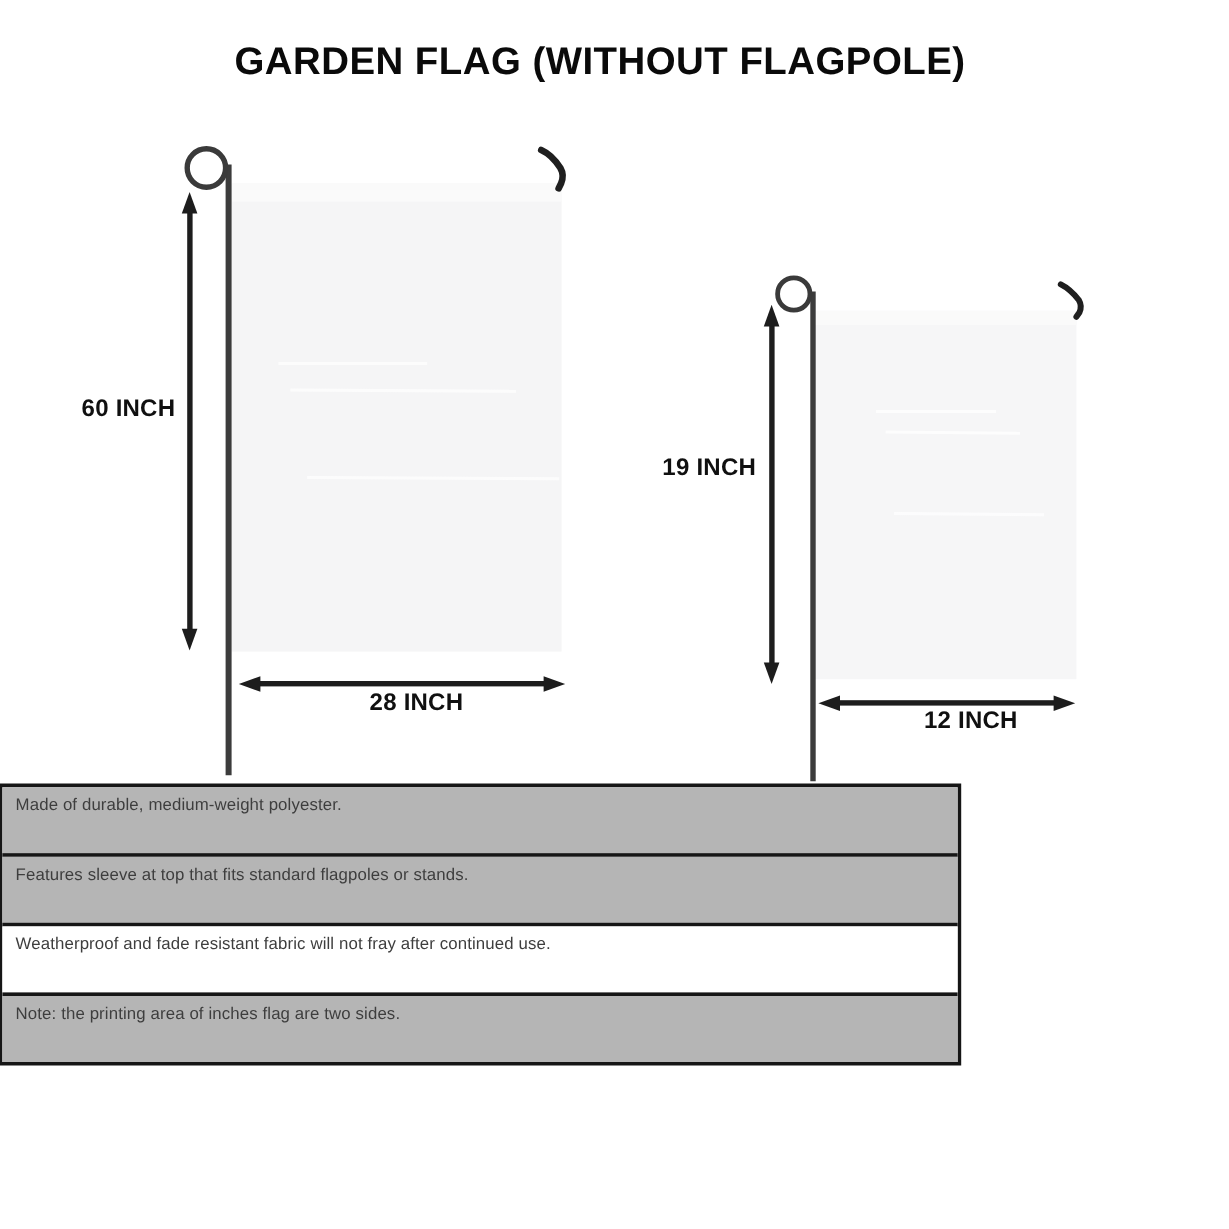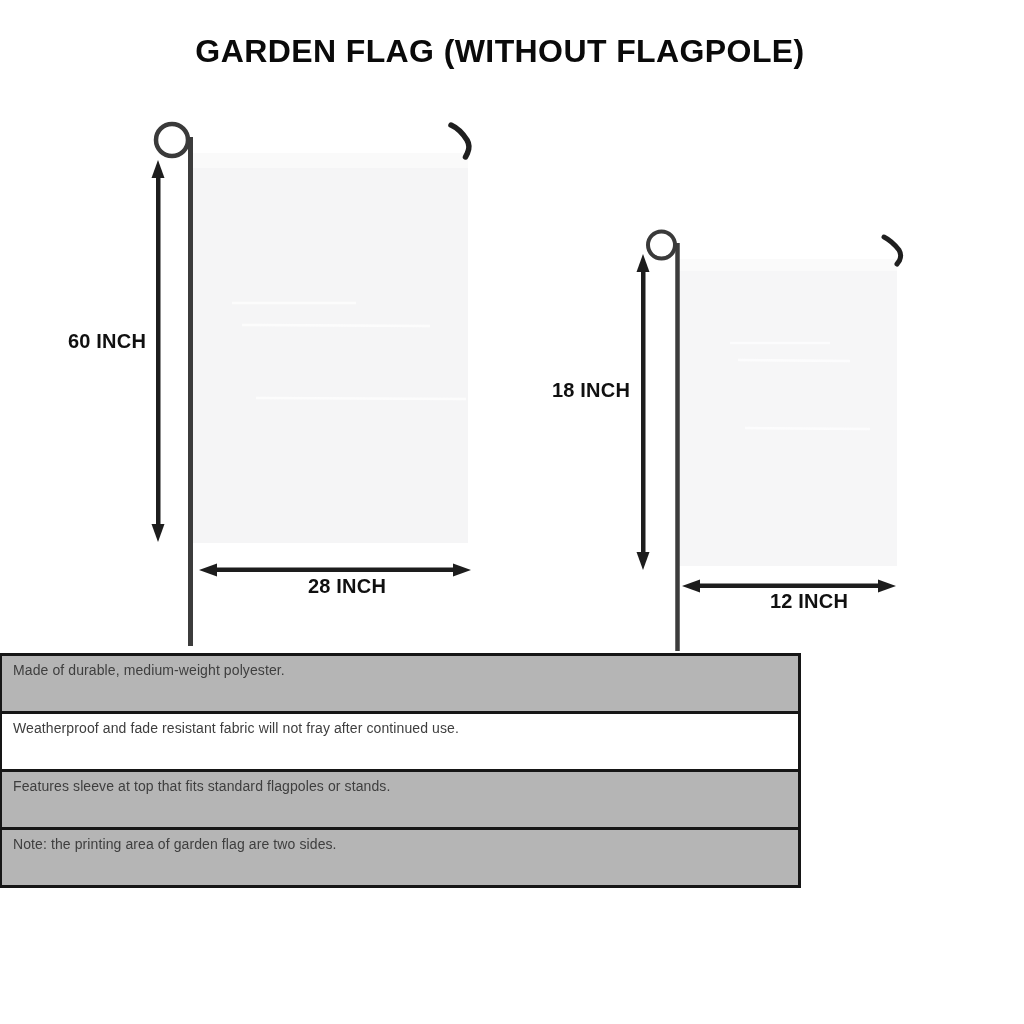--- a/index.html
+++ b/index.html
@@ -103,7 +103,7 @@
 
   <div class="dim-label lbl-40">60 INCH</div>
   <div class="dim-label lbl-28">28 INCH</div>
-  <div class="dim-label lbl-18">18 INCH</div>
+  <div class="dim-label lbl-18">19 INCH</div>
   <div class="dim-label lbl-12">12 INCH</div>
 
   <div class="features">

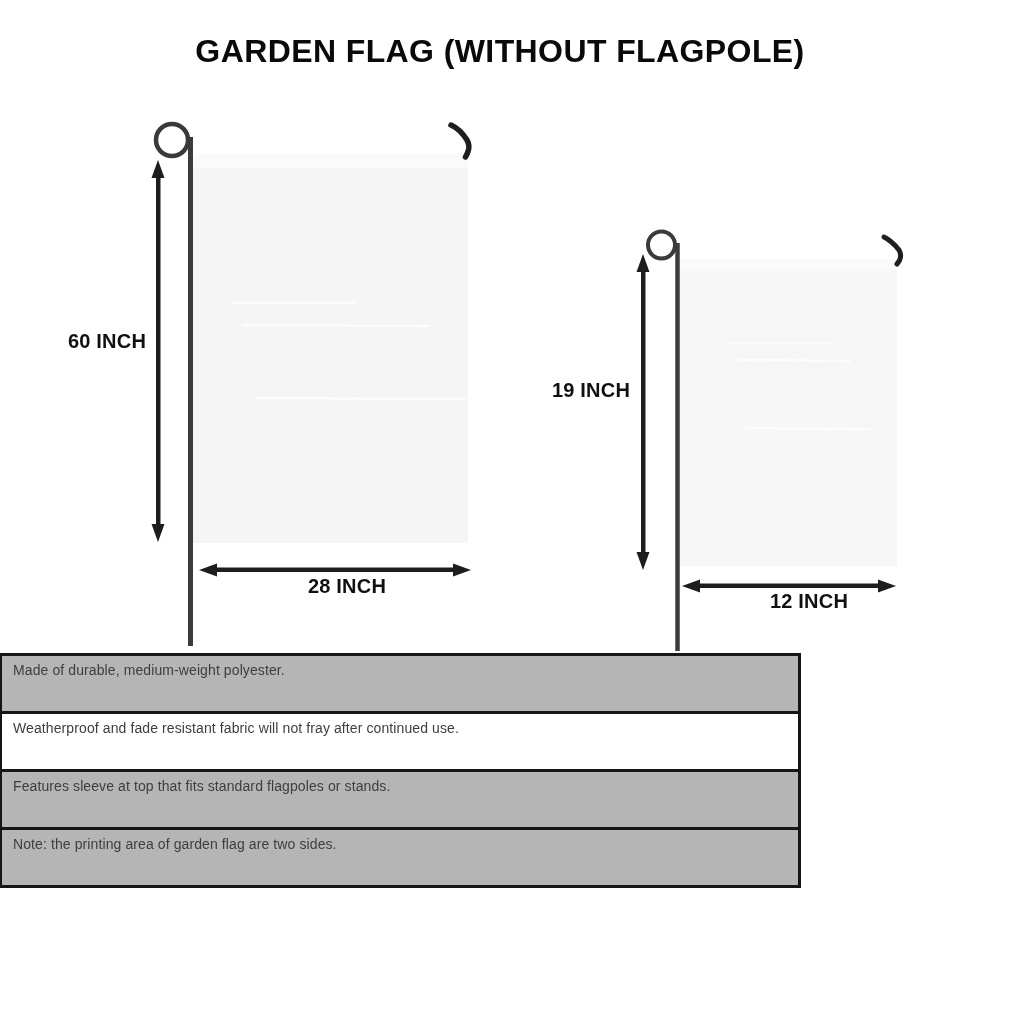--- a/index.html
+++ b/index.html
@@ -108,8 +108,8 @@
 
   <div class="features">
     <div class="feature-row row-shaded">Made of durable, medium-weight polyester.</div>
+    <div class="feature-row row-shaded">Features sleeve at top that fits standard flagpoles or stands.</div>
     <div class="feature-row row-plain">Weatherproof and fade resistant fabric will not fray after continued use.</div>
-    <div class="feature-row row-shaded">Features sleeve at top that fits standard flagpoles or stands.</div>
     <div class="feature-row row-shaded">Note: the printing area of garden flag are two sides.</div>
   </div>
 

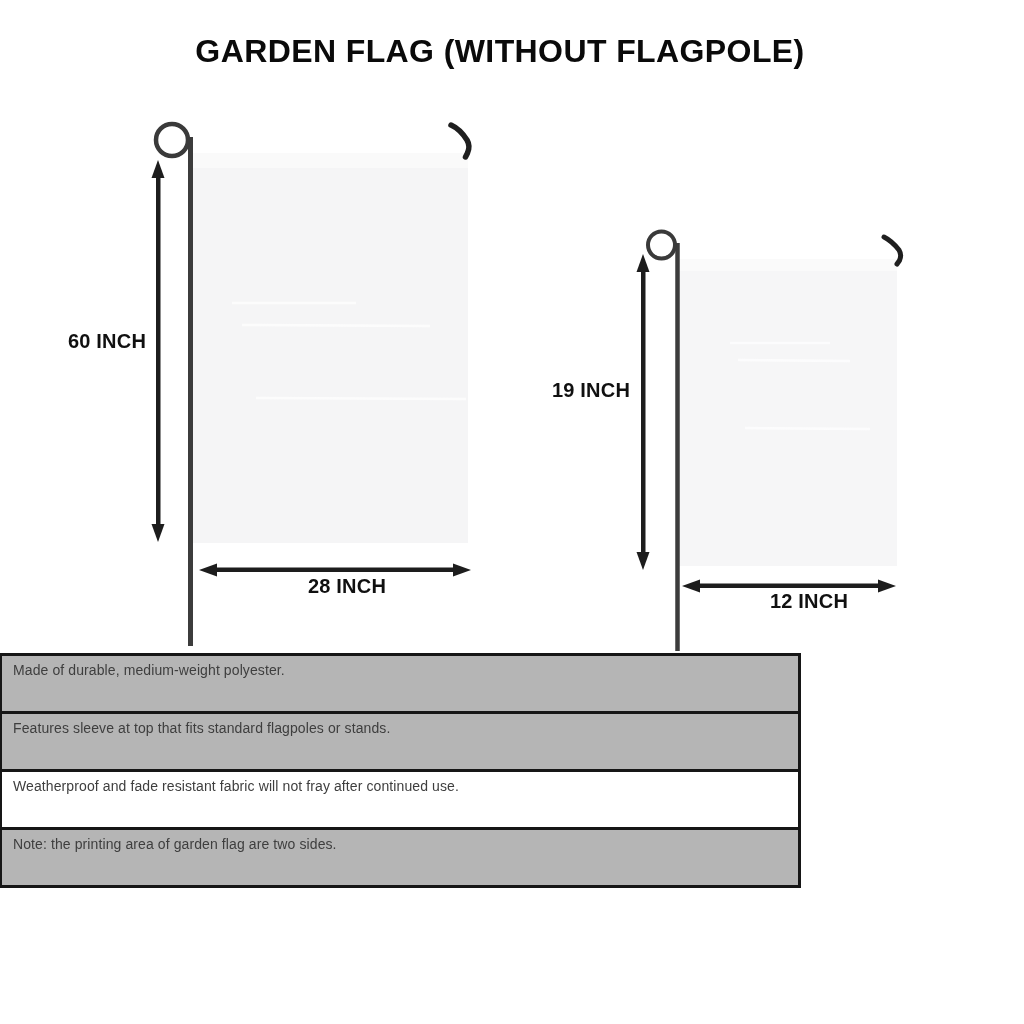--- a/index.html
+++ b/index.html
@@ -110,7 +110,7 @@
     <div class="feature-row row-shaded">Made of durable, medium-weight polyester.</div>
     <div class="feature-row row-shaded">Features sleeve at top that fits standard flagpoles or stands.</div>
     <div class="feature-row row-plain">Weatherproof and fade resistant fabric will not fray after continued use.</div>
-    <div class="feature-row row-shaded">Note: the printing area of garden flag are two sides.</div>
+    <div class="feature-row row-shaded">Note: the printing area of inches flag are two sides.</div>
   </div>
 
 </div>

